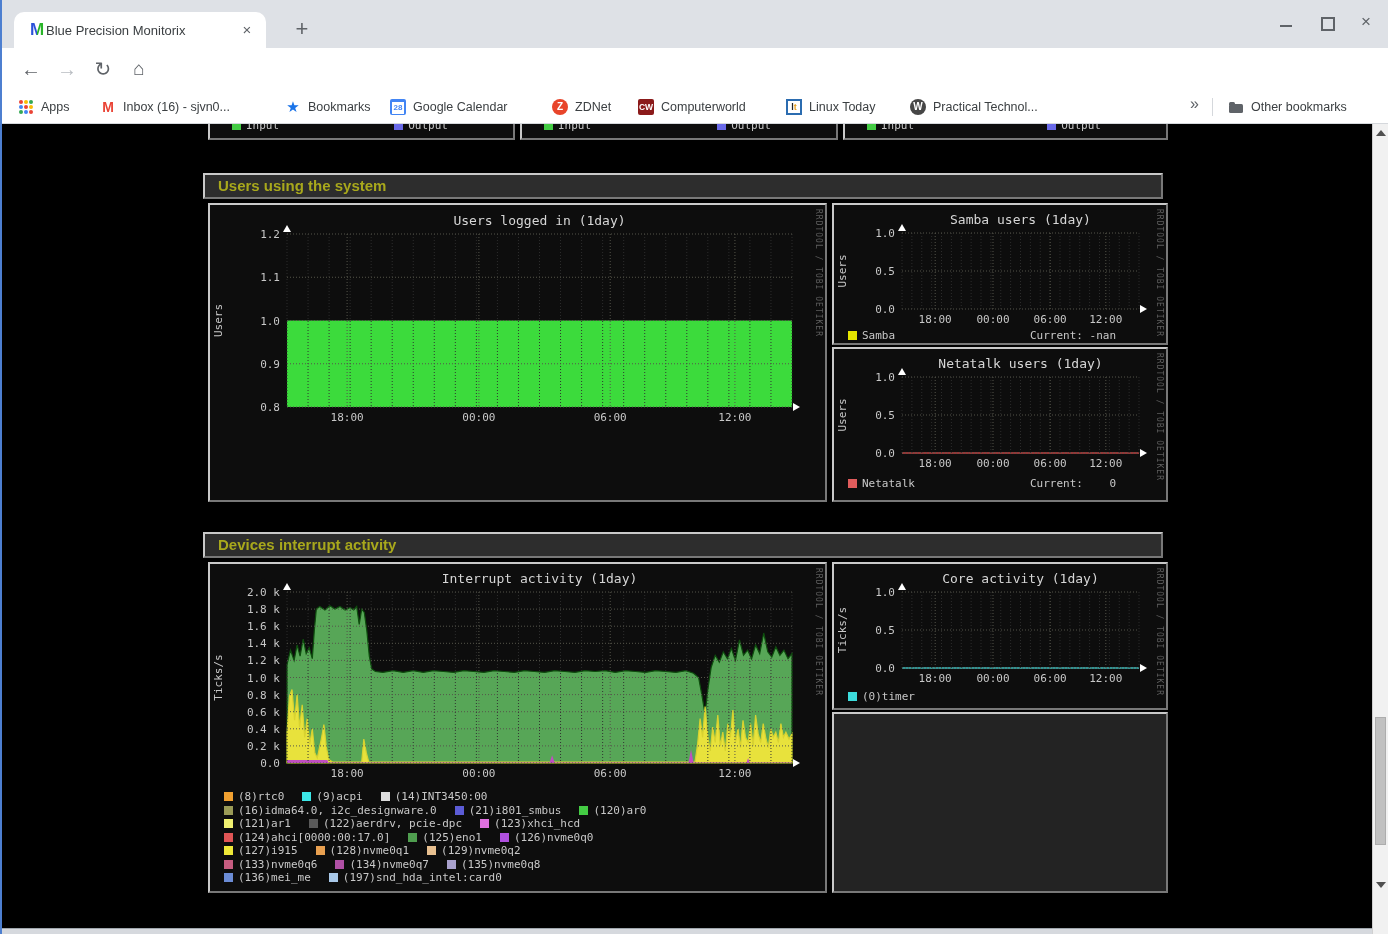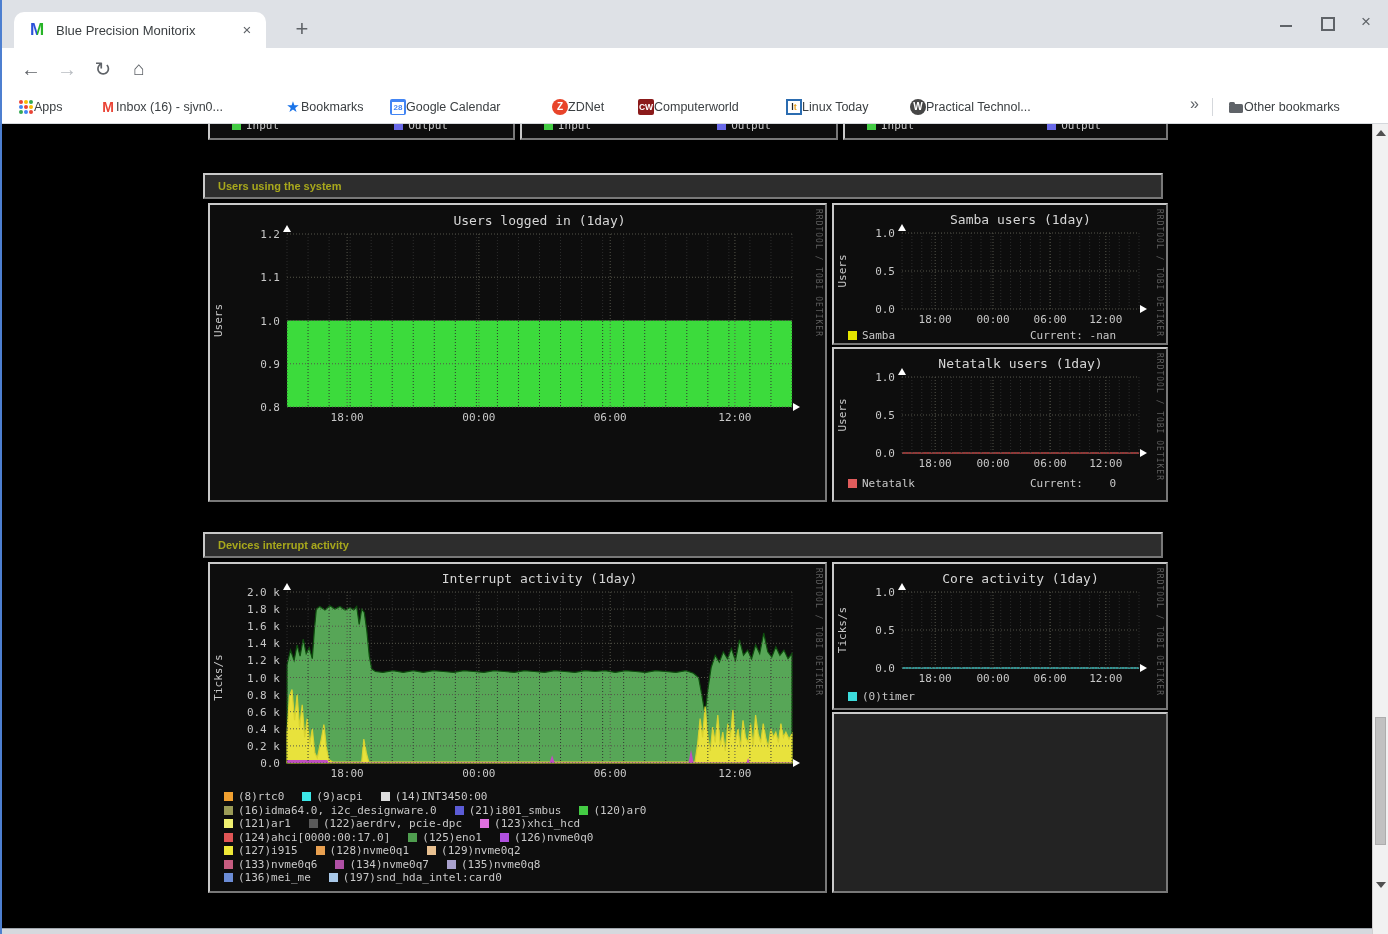--- a/index.html
+++ b/index.html
@@ -12,7 +12,7 @@
   .winedge-left { position:absolute; left:0; top:0; width:2px; height:934px; background:#4D7FD0; z-index:50; }
   .tab { position:absolute; left:14px; top:12px; width:252px; height:36px; background:#FFFFFF; border-radius:10px 10px 0 0; display:flex; align-items:center; padding:0 10px 0 14px; }
   .favicon-m { width:18px; height:18px; font-weight:bold; font-size:17px; line-height:18px; text-align:center; color:#2B50D8; background:linear-gradient(90deg,#2B50D8 48%,#28B428 52%); -webkit-background-clip:text; background-clip:text; -webkit-text-fill-color:transparent; }
-  .tab-title { margin-left:10px; font-size:13px; color:#3C4043; white-space:nowrap; overflow:hidden; flex:1; }
+  .tab-title { font-size:13px; color:#3C4043; white-space:nowrap; overflow:hidden; flex:1; }
   .tab-close { width:18px; height:18px; font-size:15px; line-height:17px; text-align:center; color:#5F6368; border-radius:50%; }
   .newtab { position:absolute; left:288px; top:16px; width:28px; height:28px; font-size:22px; line-height:26px; text-align:center; color:#5F6368; }
   .wincontrols { position:absolute; right:14px; top:14px; display:flex; gap:24px; align-items:center; }

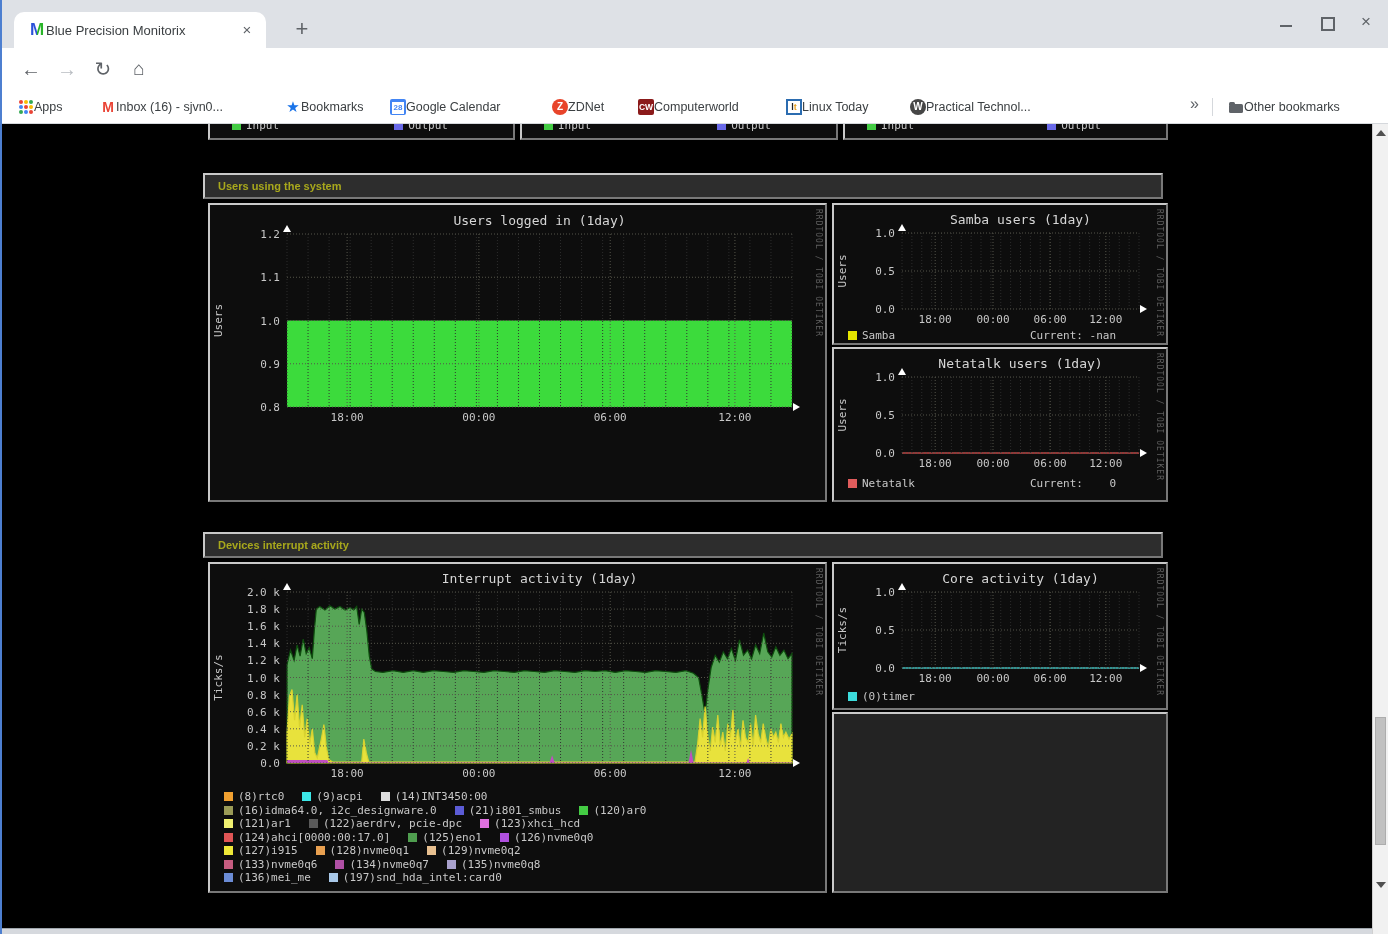--- a/index.html
+++ b/index.html
@@ -37,7 +37,7 @@
 
   
   .bmbar { position:absolute; left:0; top:90px; width:1388px; height:34px; background:#FFFFFF; border-bottom:1px solid #D5D8DC; }
-  .bm { position:absolute; top:7px; height:20px; display:flex; align-items:center; font-size:12.5px; color:#3C4043; }
+  .bm { position:absolute; top:7px; height:20px; display:flex; align-items:center; gap:7px; font-size:12.5px; color:#3C4043; }
   .fav { width:16px; height:16px; flex:none; }
   .fav-grid { display:grid; grid-template-columns:repeat(3,4px); grid-template-rows:repeat(3,4px); gap:1px; width:14px; height:14px; margin:1px; }
   .fav-grid i { border-radius:50%; }

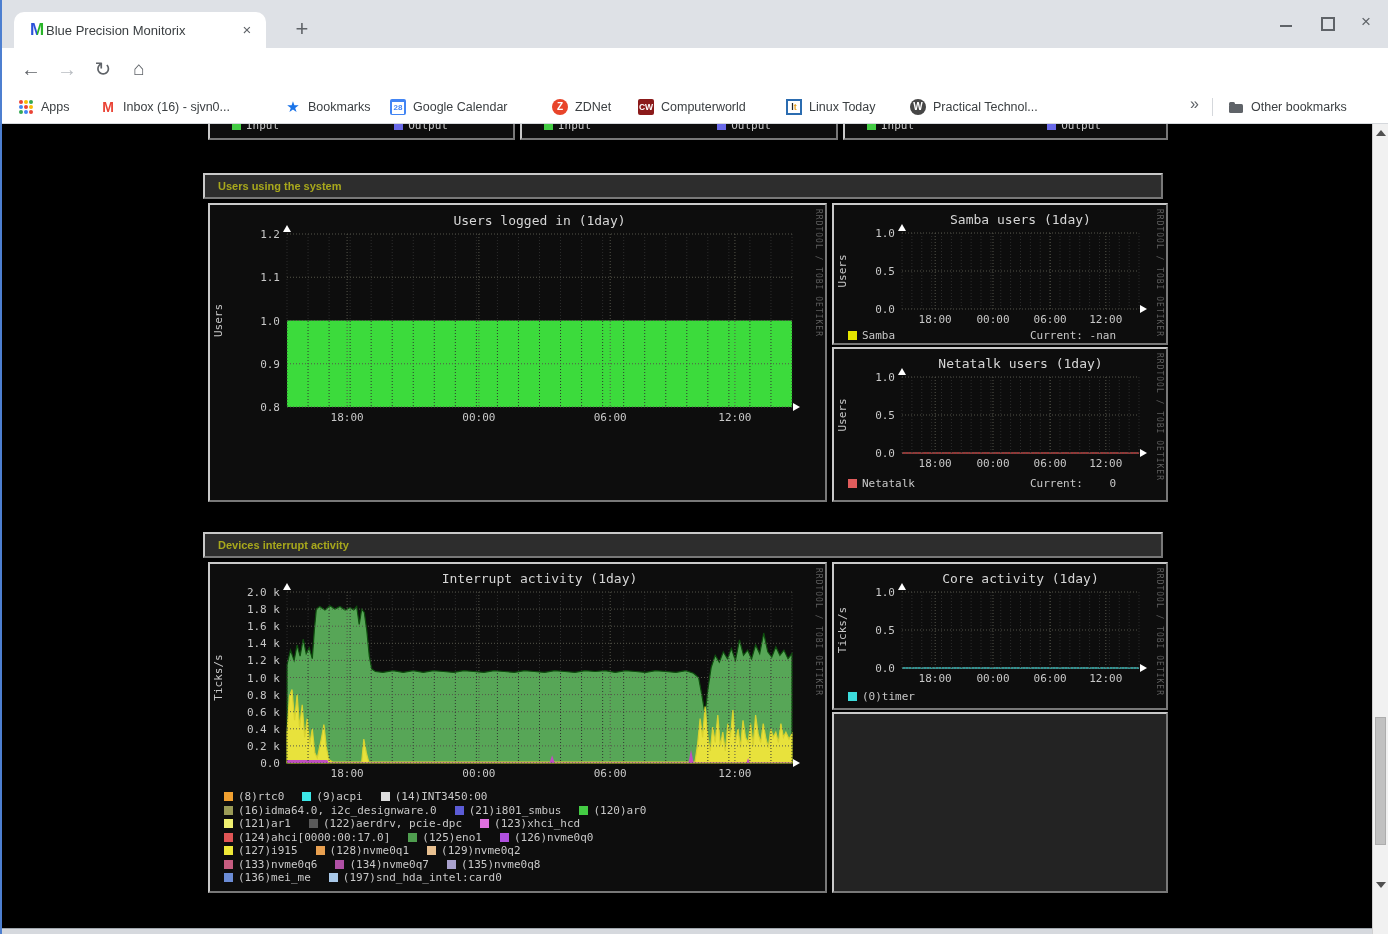--- a/index.html
+++ b/index.html
@@ -60,7 +60,7 @@
   .page { position:absolute; left:0; top:124px; width:1372px; height:804px; background:#000; overflow:hidden; }
   .panel { position:absolute; background:#0D0D0D; border:2px solid; border-color:#C9C9C9 #787878 #787878 #C9C9C9; }
   .panel.filler { background:#232323; }
-  .section-header { position:absolute; left:203px; width:960px; height:26px; background:#2D2D2D; border:2px solid; border-color:#C9C9C9 #787878 #787878 #C9C9C9; color:#A8A81C; font-weight:bold; font-size:11px; line-height:22px; padding-left:13px; }
+  .section-header { position:absolute; left:203px; width:960px; height:26px; background:#2D2D2D; border:2px solid; border-color:#C9C9C9 #787878 #787878 #C9C9C9; color:#A8A81C; font-weight:bold; font-size:15px; line-height:22px; padding-left:13px; }
   .credit { position:absolute; top:4px; right:2px; writing-mode:vertical-rl; font-family:"DejaVu Sans Mono", monospace; font-size:8px; letter-spacing:1px; color:#5E5E5E; white-space:nowrap; }
   .glegend { position:absolute; left:14px; right:6px; font-family:"DejaVu Sans Mono", monospace; font-size:11px; color:#C8C8C8; }
   .lrow { display:flex; gap:18px; align-items:center; line-height:13.5px; height:13.5px; position:relative; white-space:nowrap; }

